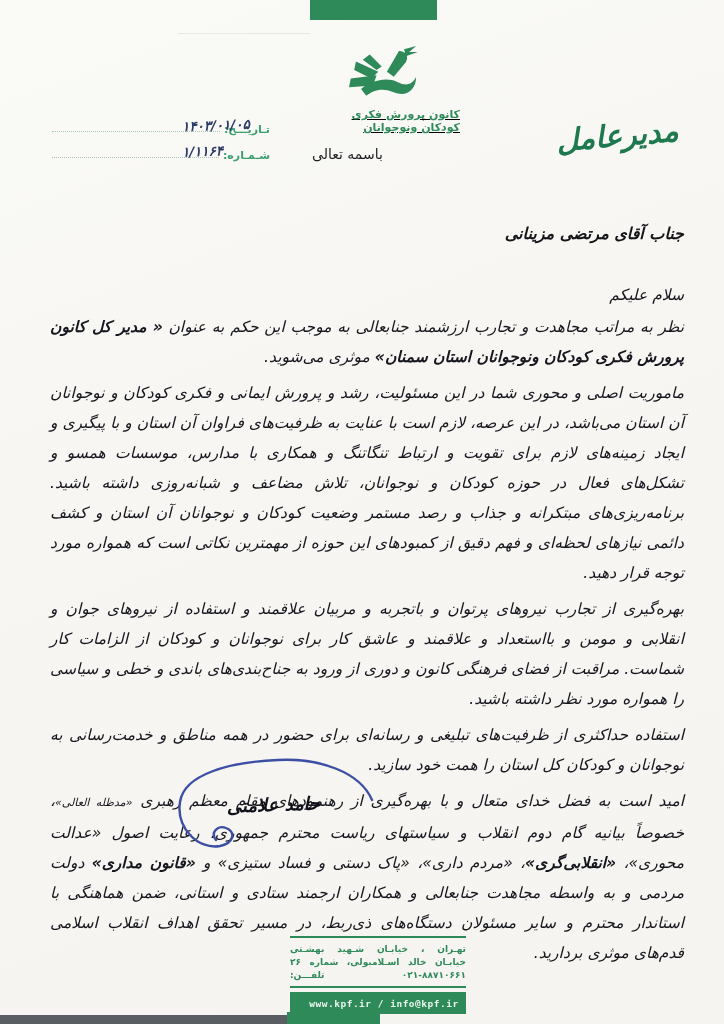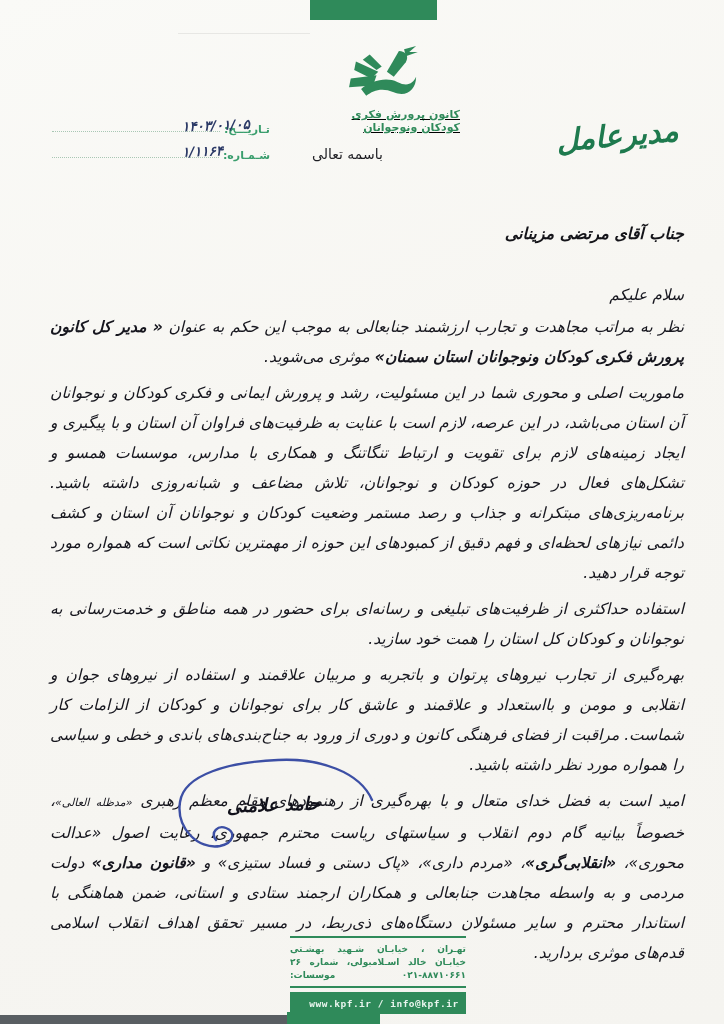--- a/index.html
+++ b/index.html
@@ -133,8 +133,8 @@
     <p class="salutation">سلام علیکم</p>
     <p><span>نظر به مراتب مجاهدت و تجارب ارزشمند جنابعالی به موجب این حکم به عنوان </span><span class="seg-bold">« مدیر کل کانون پرورش فکری کودکان ونوجوانان استان سمنان»</span><span> موثری می‌شوید.</span></p>
     <p><span>ماموریت اصلی و محوری شما در این مسئولیت، رشد و پرورش ایمانی و فکری کودکان و نوجوانان آن استان می‌باشد، در این عرصه، لازم است با عنایت به ظرفیت‌های فراوان آن استان و با پیگیری و ایجاد زمینه‌های لازم برای تقویت و ارتباط تنگاتنگ و همکاری با مدارس، موسسات همسو و تشکل‌های فعال در حوزه کودکان و نوجوانان، تلاش مضاعف و شبانه‌روزی داشته باشید. برنامه‌ریزی‌های مبتکرانه و جذاب و رصد مستمر وضعیت کودکان و نوجوانان آن استان و کشف دائمی نیازهای لحظه‌ای و فهم دقیق از کمبودهای این حوزه از مهمترین نکاتی است که همواره مورد توجه قرار دهید.</span></p>
+    <p><span>بهره‌گیری از تجارب نیروهای پرتوان و باتجربه و مربیان علاقمند و استفاده از نیروهای جوان و انقلابی و مومن و بااستعداد و علاقمند و عاشق کار برای نوجوانان و کودکان از الزامات کار شماست. مراقبت از فضای فرهنگی کانون و دوری از ورود به جناح‌بندی‌های باندی و خطی و سیاسی را همواره مورد نظر داشته باشید.</span></p>
     <p><span>استفاده حداکثری از ظرفیت‌های تبلیغی و رسانه‌ای برای حضور در همه مناطق و خدمت‌رسانی به نوجوانان و کودکان کل استان را همت خود سازید.</span></p>
-    <p><span>بهره‌گیری از تجارب نیروهای پرتوان و باتجربه و مربیان علاقمند و استفاده از نیروهای جوان و انقلابی و مومن و بااستعداد و علاقمند و عاشق کار برای نوجوانان و کودکان از الزامات کار شماست. مراقبت از فضای فرهنگی کانون و دوری از ورود به جناح‌بندی‌های باندی و خطی و سیاسی را همواره مورد نظر داشته باشید.</span></p>
     <p><span>امید است به فضل خدای متعال و با بهره‌گیری از رهنمودهای مقام معظم رهبری </span><span class="seg-small">«مدظله العالی»</span><span>، خصوصاً بیانیه گام دوم انقلاب و سیاستهای ریاست محترم جمهوری، رعایت اصول «عدالت محوری»، </span><span class="seg-bold">«انقلابی‌گری»</span><span>، «مردم داری»، «پاک دستی و فساد ستیزی» و </span><span class="seg-bold">«قانون مداری»</span><span> دولت مردمی و به واسطه مجاهدت جنابعالی و همکاران ارجمند ستادی و استانی، ضمن هماهنگی با استاندار محترم و سایر مسئولان دستگاه‌های ذی‌ربط، در مسیر تحقق اهداف انقلاب اسلامی قدم‌های موثری بردارید.</span></p>
   </div>
 

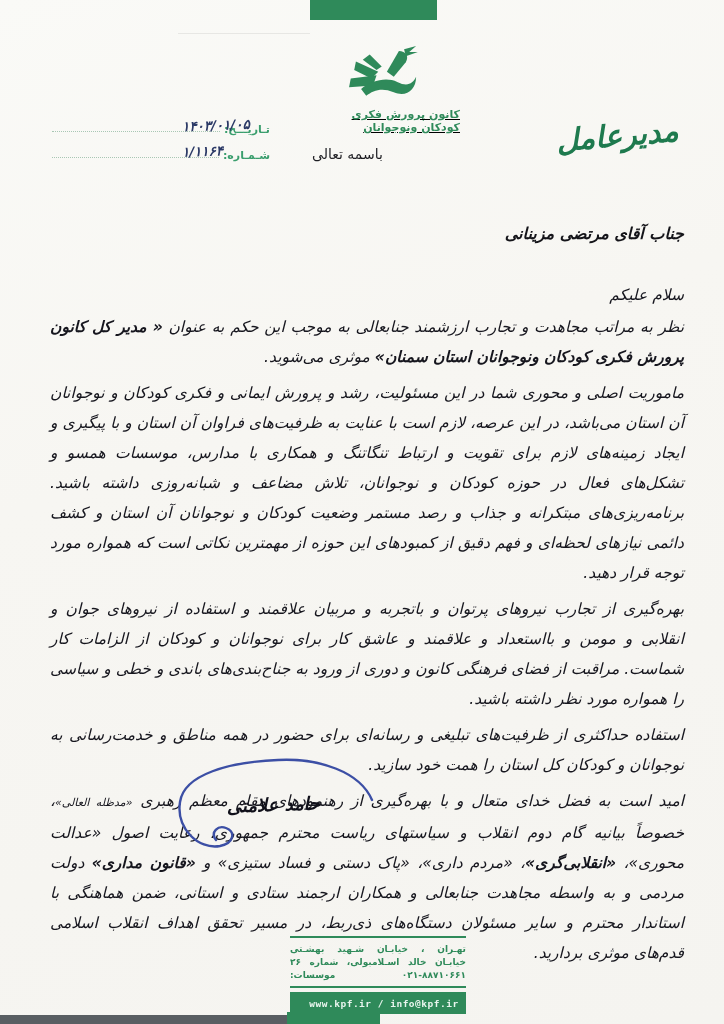--- a/index.html
+++ b/index.html
@@ -156,7 +156,7 @@
       <div class="line">تهـران ، خیابـان شـهید بهشـتی</div>
       <div class="line">خیابـان خالد اسـلامبولی، شماره ۲۶</div>
       <div class="line footer-phone">
-        <span>موسسات:</span>
+        <span>تلفـــن:</span>
         <span class="num">۰۲۱-۸۸۷۱۰۶۶۱</span>
       </div>
     </div>

